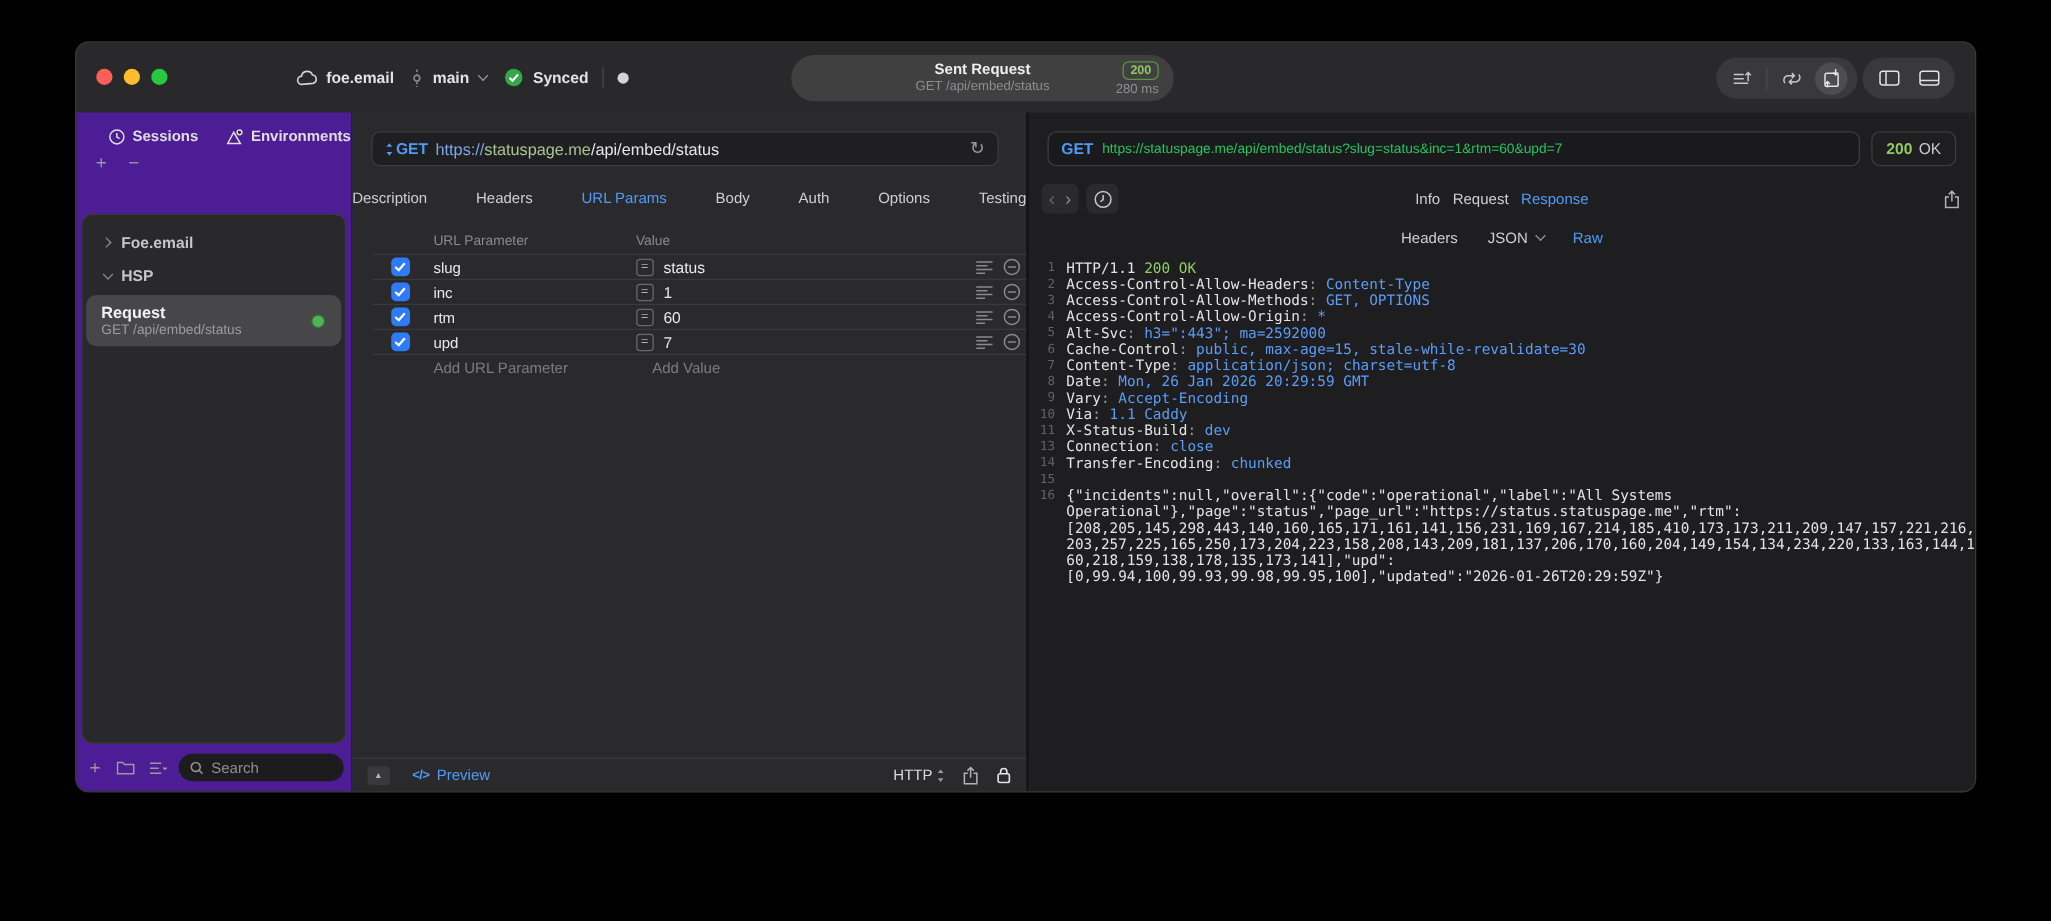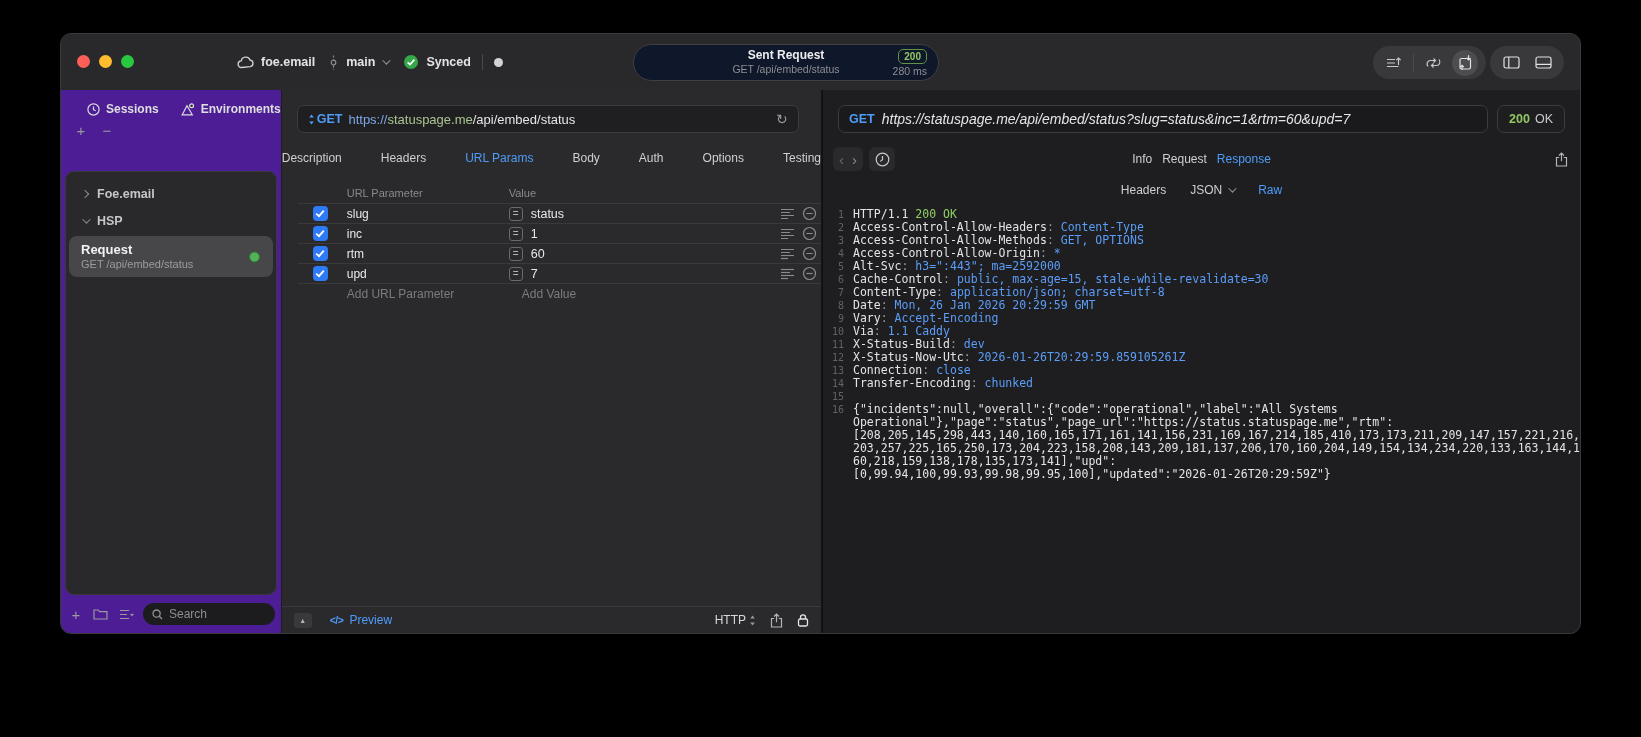--- a/index.html
+++ b/index.html
@@ -26,7 +26,7 @@
   .chev.right { transform:rotate(-45deg); }
 
   .pill { position:absolute; left:572px; top:10px; width:306px; height:37px; border:1px solid #404042;
-          border-radius:19px; background:#0f172a; display:flex; align-items:center; justify-content:center; }
+          border-radius:19px; background:#404040; display:flex; align-items:center; justify-content:center; }
   .pill-center { text-align:center; line-height:1.25; }
   .pill-title { font-size:12px; font-weight:700; color:#ededef; }
   .pill-sub { font-size:10.5px; color:#8e8e93; }

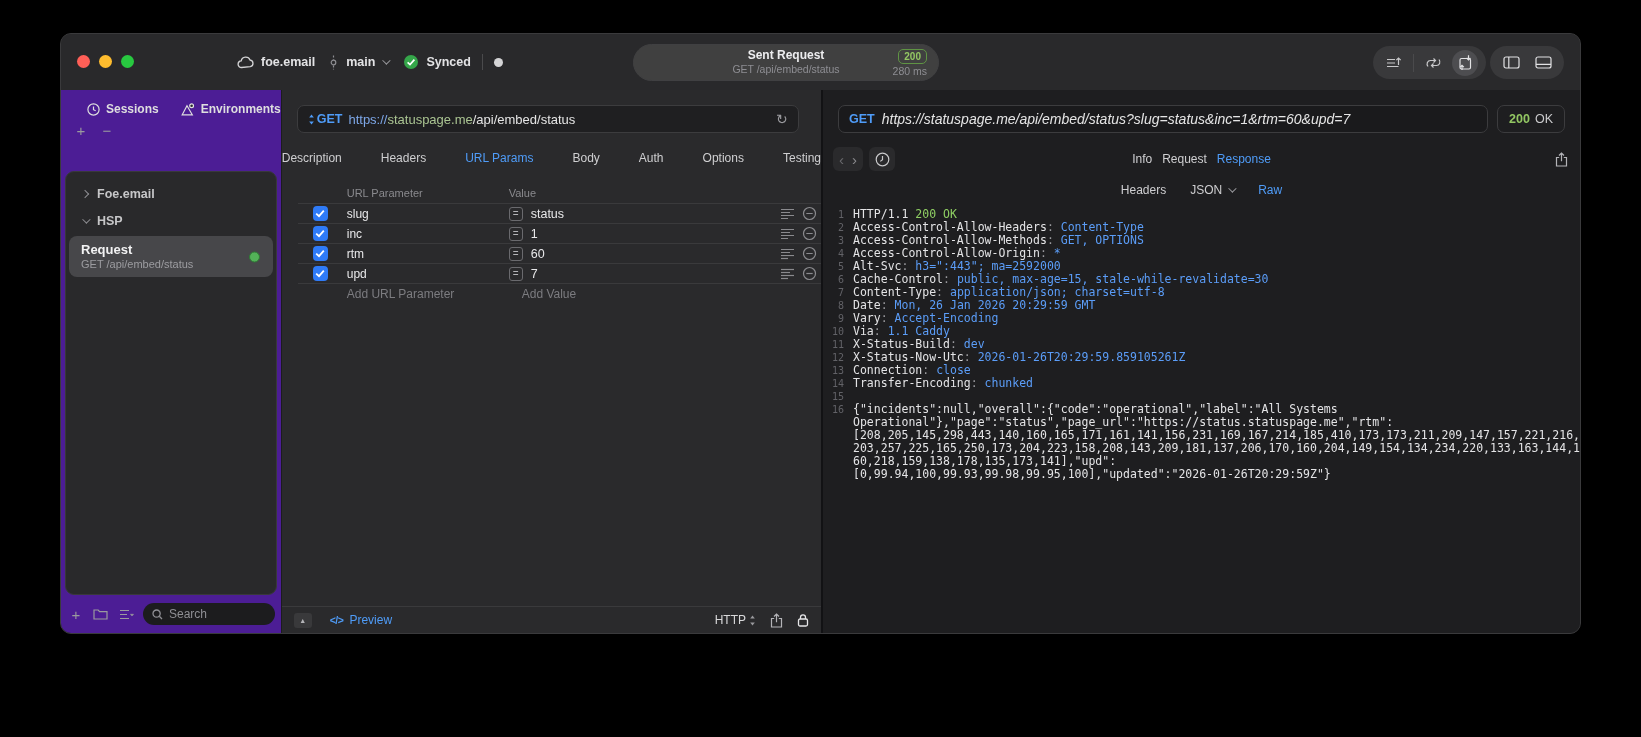--- a/index.html
+++ b/index.html
@@ -111,7 +111,7 @@
   .resp-url { flex:1; height:28px; border:1px solid #3c3c3e; border-radius:7px; background:#1a1a1c;
               display:flex; align-items:center; padding:0 10px; gap:7px; overflow:hidden; white-space:nowrap; }
   .resp-url .m { color:#4f9cf8; font-weight:700; font-size:12.5px; }
-  .resp-url .u { color:#e5e5e5; font-size:14px;font-style:italic; }
+  .resp-url .u { color:#22c55e; font-size:11px; }
   .resp-status { height:28px; border:1px solid #3c3c3e; border-radius:7px; display:flex; align-items:center;
                  gap:5px; padding:0 11px; font-size:12.5px; }
   .resp-status .code { color:#93c763; font-weight:700; }

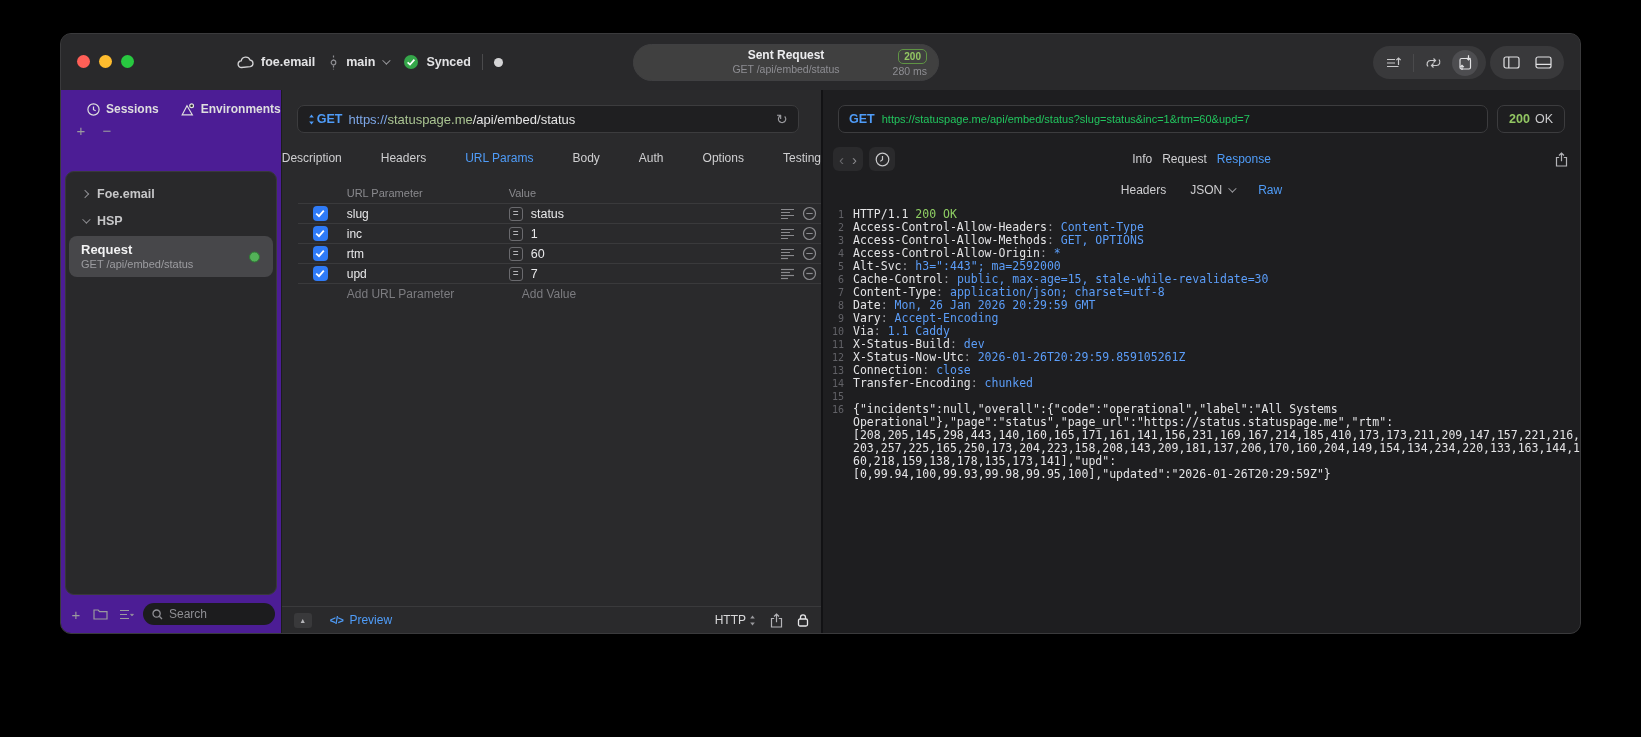--- a/index.html
+++ b/index.html
@@ -595,10 +595,6 @@
               <span class="ltext"><span class="tk-plain">X-Status-Build</span><span class="tk-muted">: </span><span class="tk-blue">dev</span></span>
             </div>
             <div class="cline">
-              <span class="lnum">12</span>
-              <span class="ltext"><span class="tk-plain">X-Status-Now-Utc</span><span class="tk-muted">: </span><span class="tk-blue">2026-01-26T20:29:59.859105261Z</span></span>
-            </div>
-            <div class="cline">
               <span class="lnum">13</span>
               <span class="ltext"><span class="tk-plain">Connection</span><span class="tk-muted">: </span><span class="tk-blue">close</span></span>
             </div>

